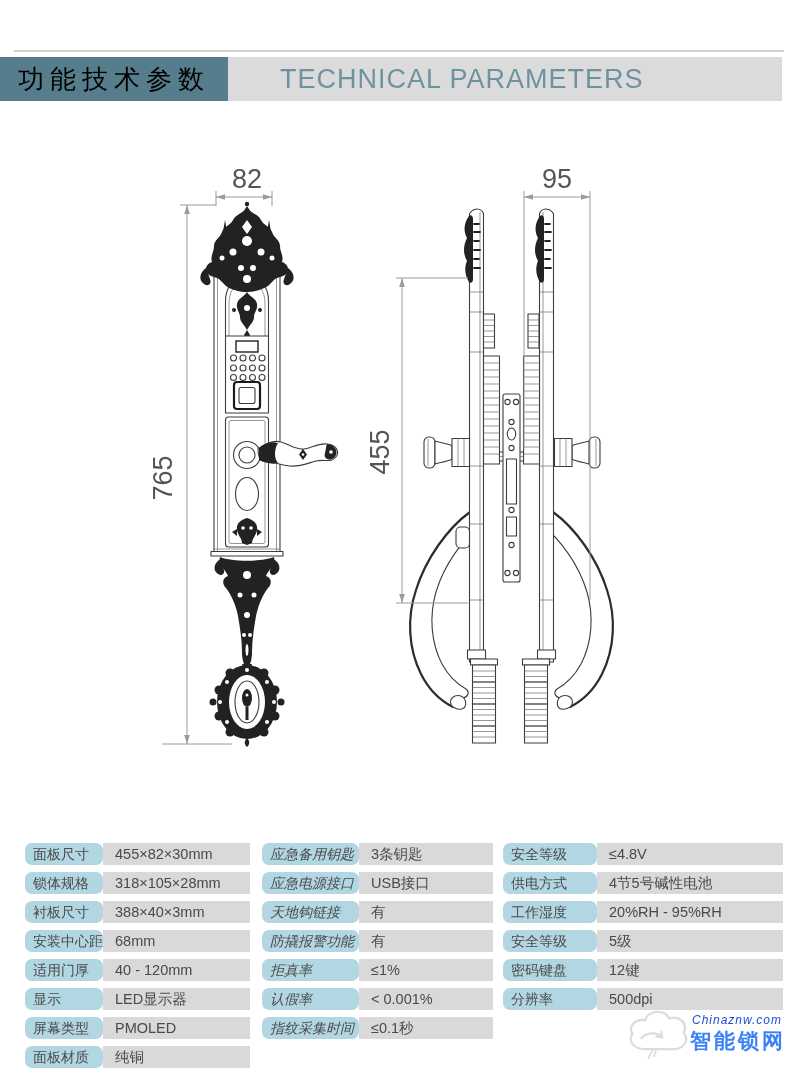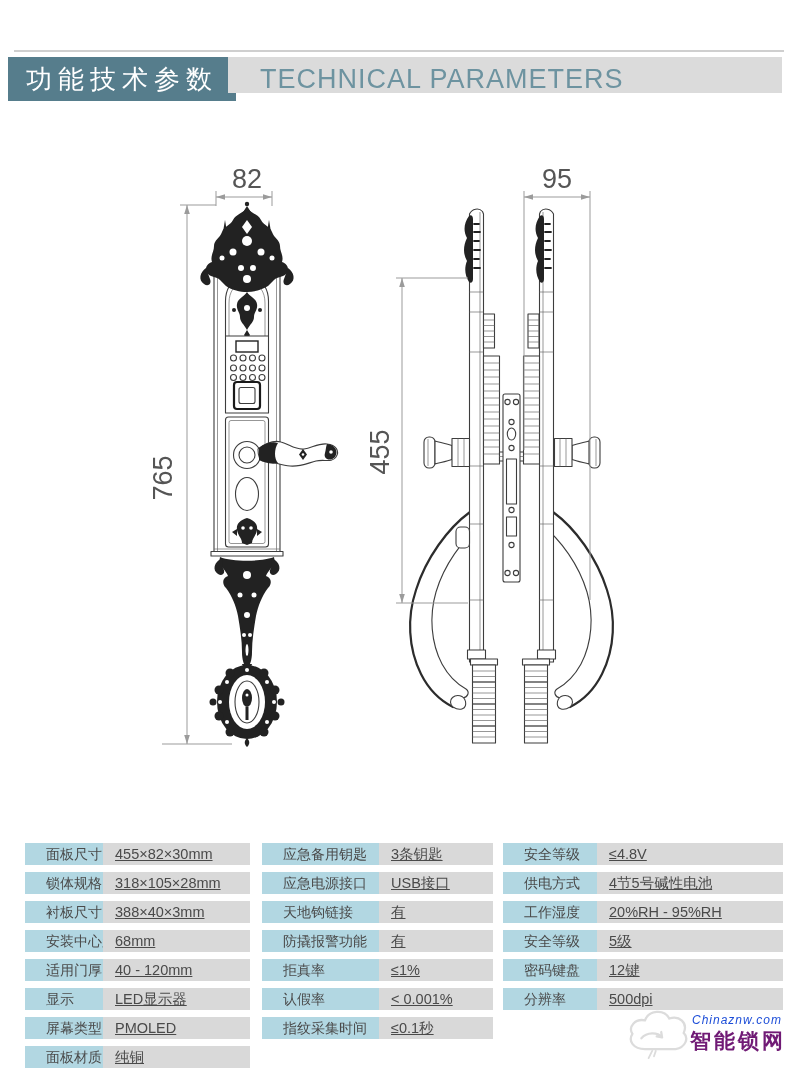--- a/index.html
+++ b/index.html
@@ -10,8 +10,8 @@
   
   #topline{position:absolute;left:14px;top:50px;width:770px;height:2px;background:#cfcfcf;}
   #hdr-cn{
-    position:absolute;left:8px;top:57px;width:228px;height:44px;background:#567d8c;
-    color:#ffffff;font-size:26px;letter-spacing:6px;text-align:center;line-height:45px;
+    position:absolute;left:0;top:57px;width:228px;height:44px;background:#567d8c;
+    color:#000000;font-size:26px;letter-spacing:6px;text-align:center;line-height:45px;
   }
   #hdr-en{
     position:absolute;left:228px;top:57px;width:554px;height:36px;background:#dbdbdb;

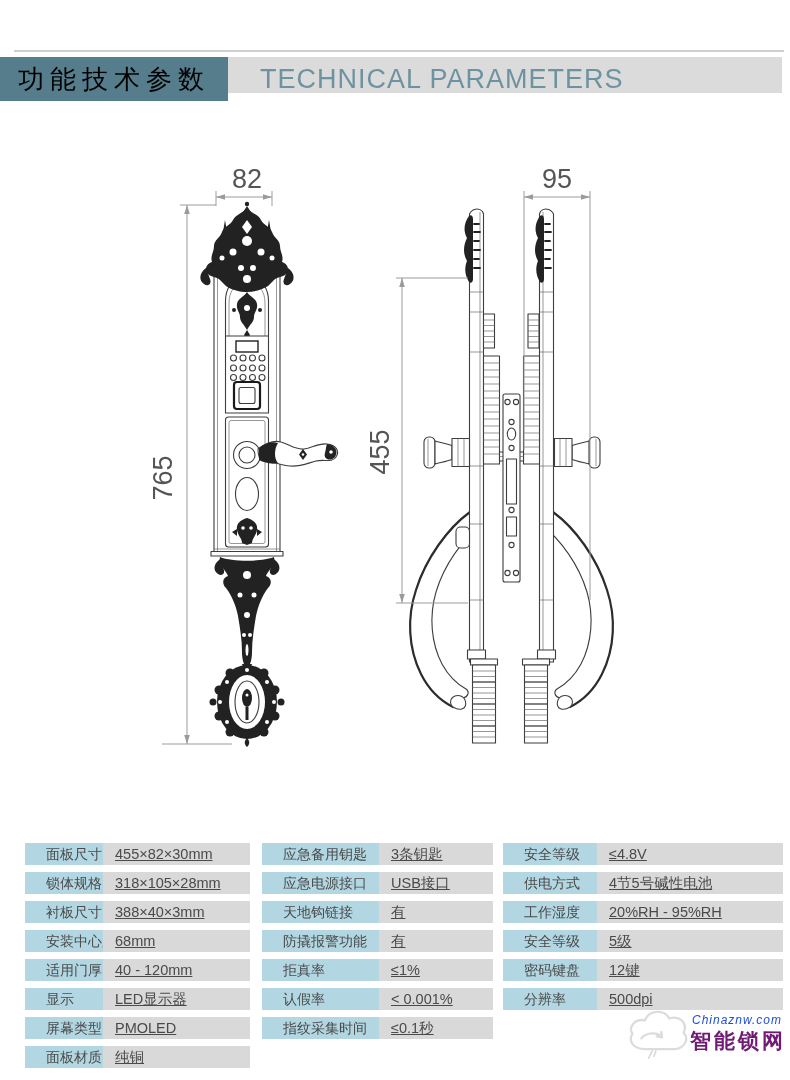--- a/index.html
+++ b/index.html
@@ -14,9 +14,9 @@
     color:#000000;font-size:26px;letter-spacing:6px;text-align:center;line-height:45px;
   }
   #hdr-en{
-    position:absolute;left:228px;top:57px;width:554px;height:36px;background:#dbdbdb;
+    position:absolute;left:228px;top:57px;width:554px;height:44px;background:#dbdbdb;
     color:#6d93a0;font-size:27px;letter-spacing:1px;line-height:45px;
-    padding-left:32px;box-sizing:border-box;white-space:nowrap;
+    padding-left:52px;box-sizing:border-box;white-space:nowrap;
   }
   
   #drawing{position:absolute;left:0;top:150px;}

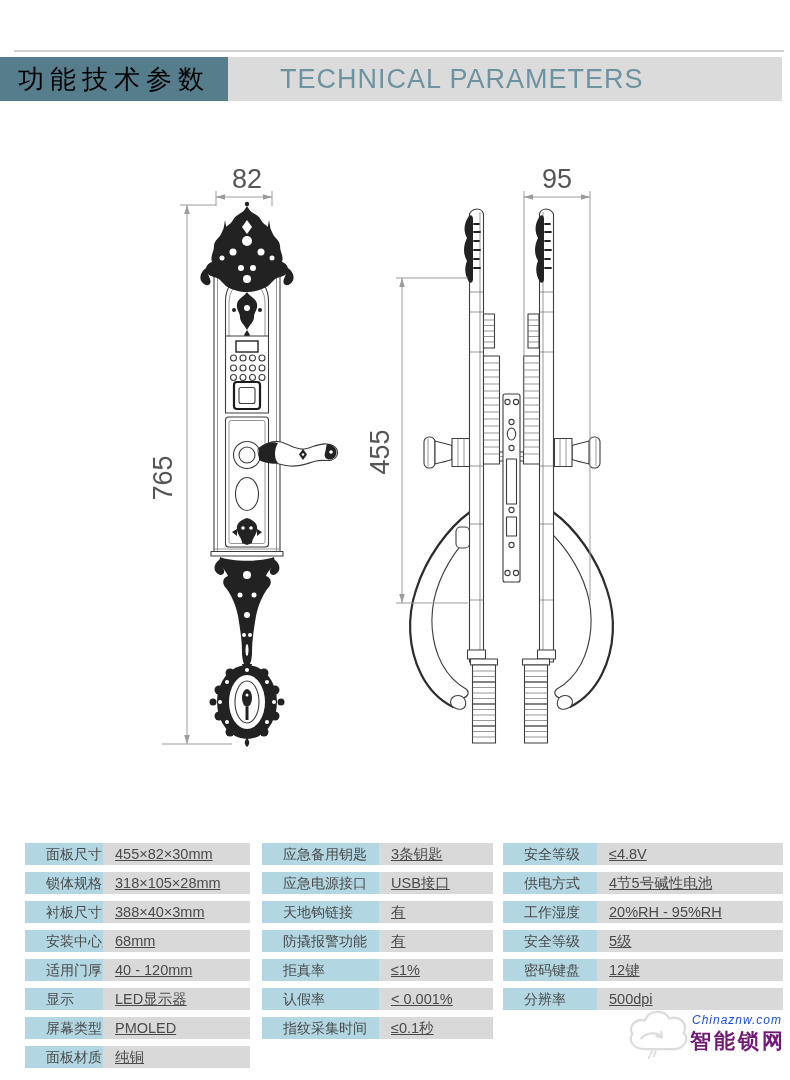--- a/index.html
+++ b/index.html
@@ -36,8 +36,8 @@
   #col3{left:503px;width:280px;}
   .spec-row{display:flex;height:22px;margin-bottom:7px;color:#4a4a4a;}
   .spec-label{
-    background:#b2d7e2;font-size:14px;line-height:22px;padding-left:21px;
-    box-sizing:border-box;flex:none;white-space:nowrap;overflow:hidden;
+    background:#b2d7e2;font-size:14px;line-height:22px;padding-left:8px;
+    box-sizing:border-box;flex:none;white-space:nowrap;overflow:hidden;border-radius:7px;
   }
   #col1 .spec-label{width:78px;}
   #col2 .spec-label{width:117px;}

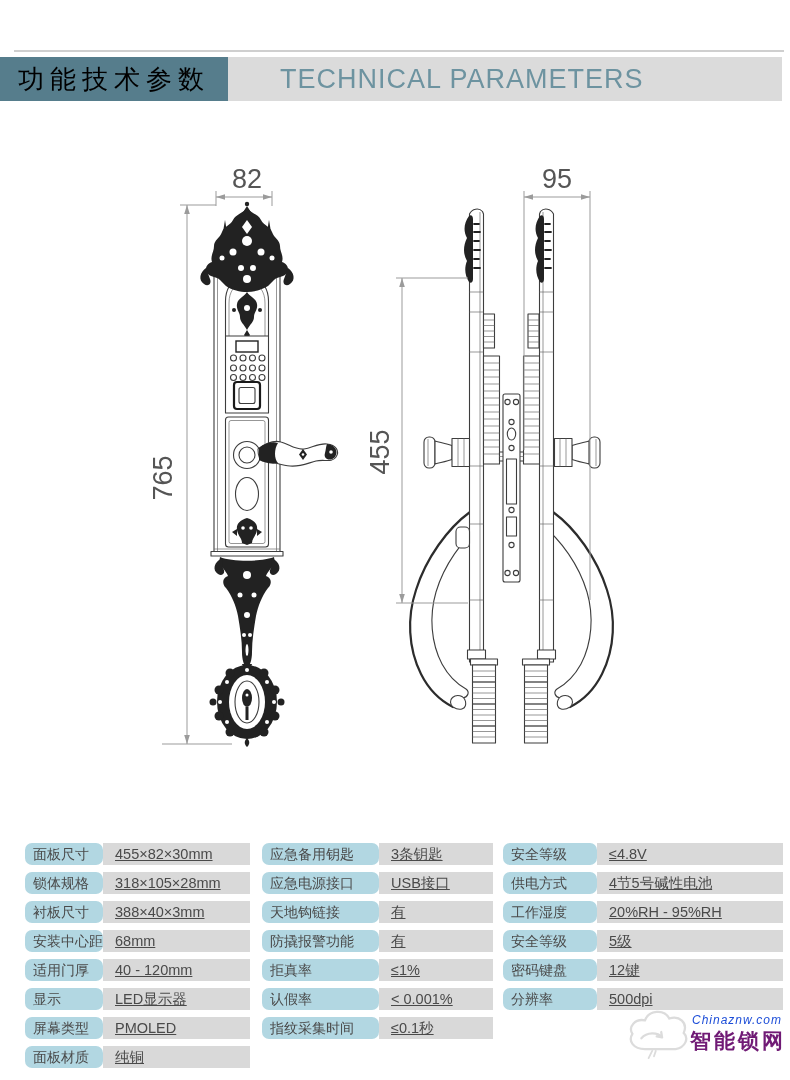--- a/index.html
+++ b/index.html
@@ -44,7 +44,7 @@
   #col3 .spec-label{width:94px;}
   .spec-value{
     background:#d9d9d9;font-size:14.5px;line-height:22px;padding-left:12px;
-    box-sizing:border-box;flex:1;white-space:nowrap;overflow:hidden;text-decoration:underline;
+    box-sizing:border-box;flex:1;white-space:nowrap;overflow:hidden;
   }
   
   #wm{position:absolute;left:618px;top:1000px;width:172px;height:78px;z-index:5;}

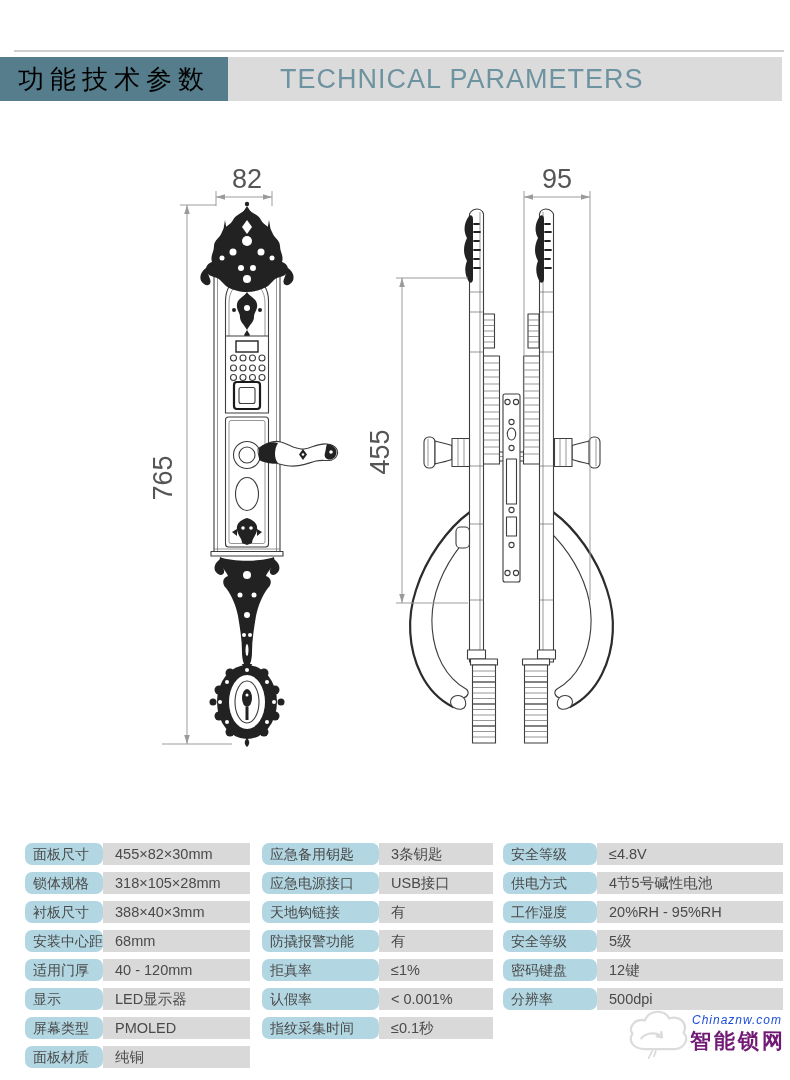--- a/index.html
+++ b/index.html
@@ -40,7 +40,7 @@
     box-sizing:border-box;flex:none;white-space:nowrap;overflow:hidden;border-radius:7px;
   }
   #col1 .spec-label{width:78px;}
-  #col2 .spec-label{width:117px;}
+  #col2 .spec-label{width:97px;font-style:italic;}
   #col3 .spec-label{width:94px;}
   .spec-value{
     background:#d9d9d9;font-size:14.5px;line-height:22px;padding-left:12px;

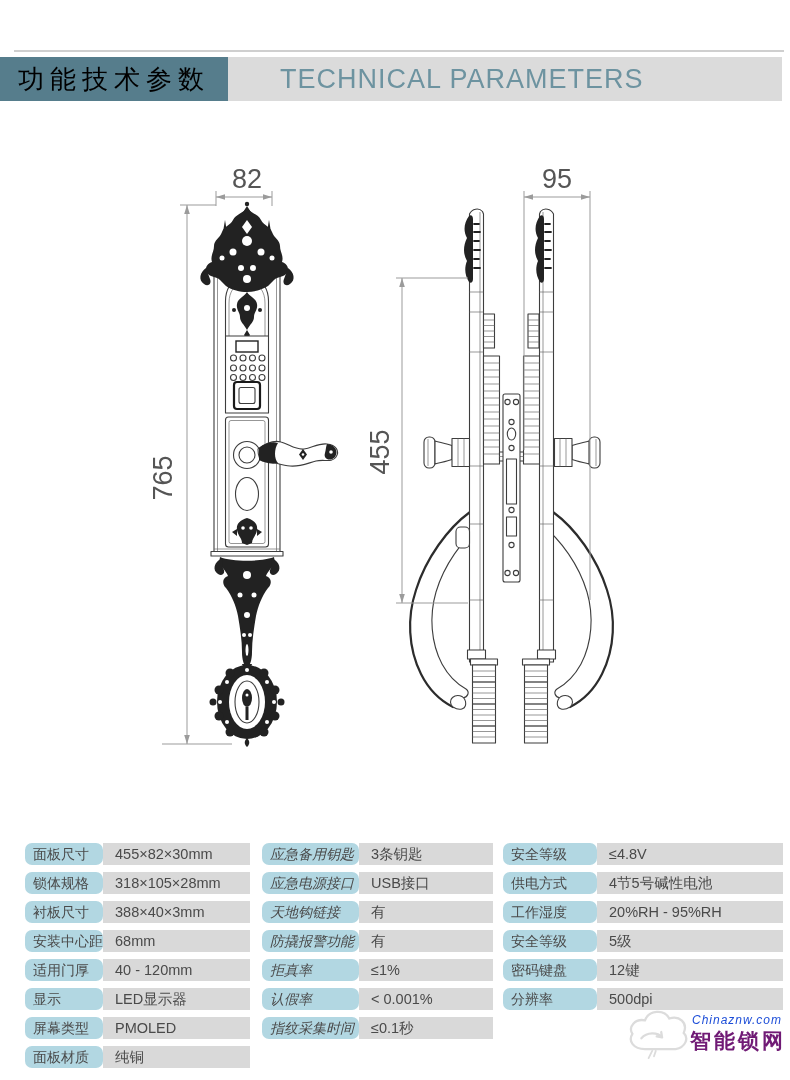--- a/index.html
+++ b/index.html
@@ -51,7 +51,7 @@
   #wm-site{position:absolute;left:74px;top:13px;font-size:12px;font-style:italic;
     color:#1d4ed8;letter-spacing:1px;white-space:nowrap;}
   #wm-name{position:absolute;left:72px;top:27px;font-size:21px;font-weight:bold;
-    color:#701a75;letter-spacing:3px;white-space:nowrap;}
+    color:#3b82f6;letter-spacing:3px;white-space:nowrap;}
 </style>
 </head>
 <body>

